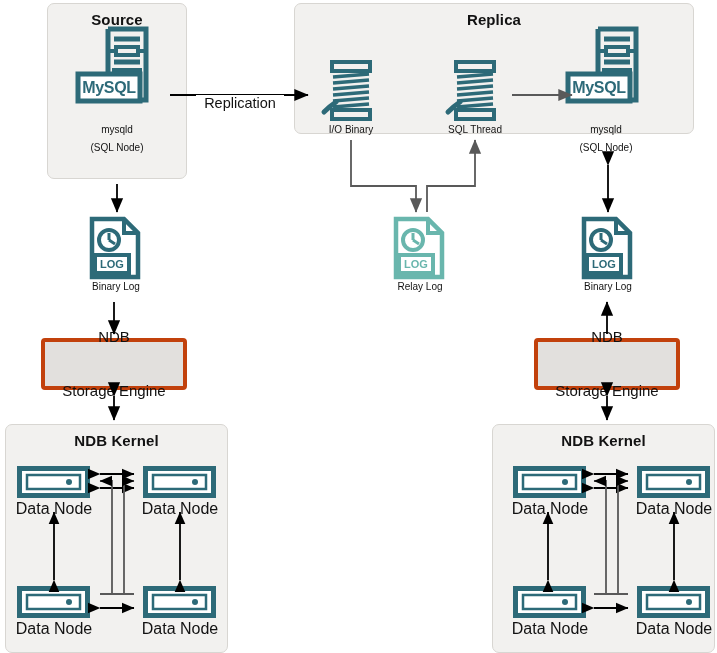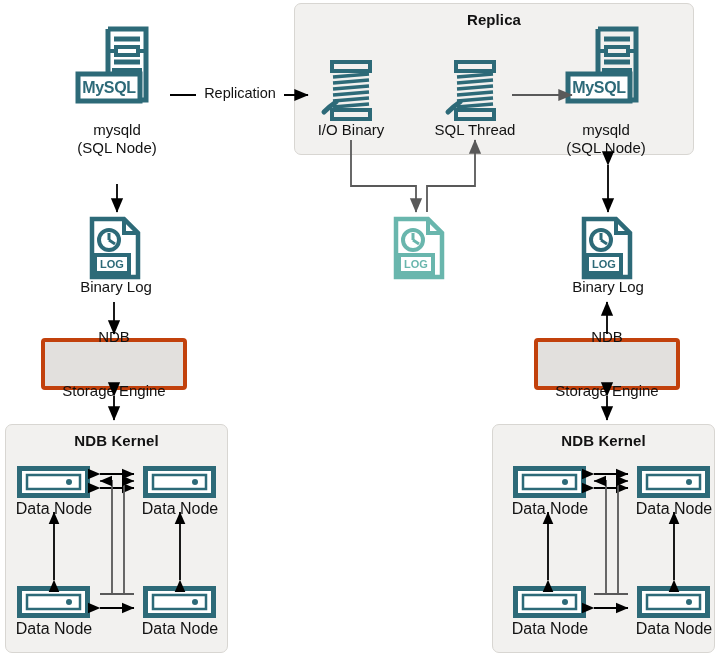--- a/index.html
+++ b/index.html
@@ -75,6 +75,9 @@
 
 <div id="diagram">
 
+  <div class="abs group-panel" style="left:47px; top:3px; width:140px; height:176px;">
+    <div class="group-title">Source</div>
+  </div>
 
   <div class="abs group-panel" style="left:294px; top:3px; width:400px; height:152px;">
     <div class="group-title">Replica</div>

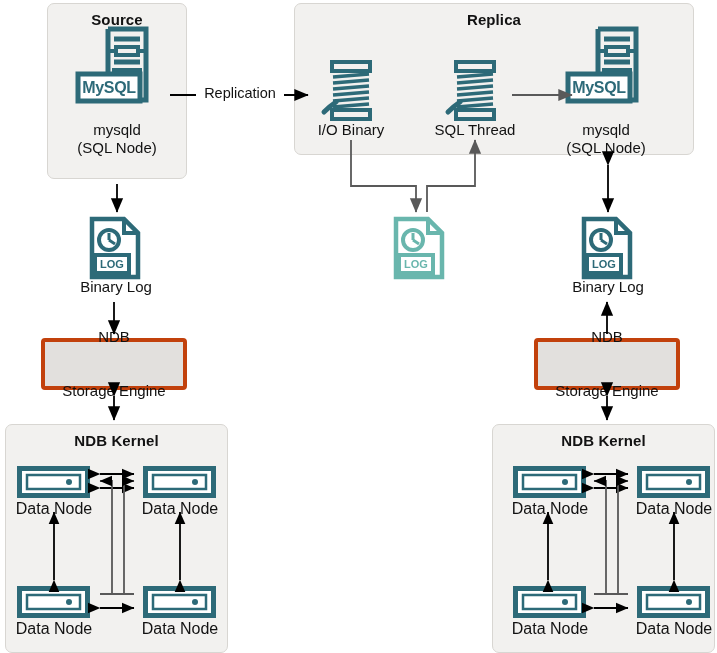--- a/index.html
+++ b/index.html
@@ -79,7 +79,7 @@
     <div class="group-title">Source</div>
   </div>
 
-  <div class="abs group-panel" style="left:294px; top:3px; width:400px; height:152px;">
+  <div class="abs group-panel" style="left:294px; top:3px; width:400px; height:131px;">
     <div class="group-title">Replica</div>
   </div>
 

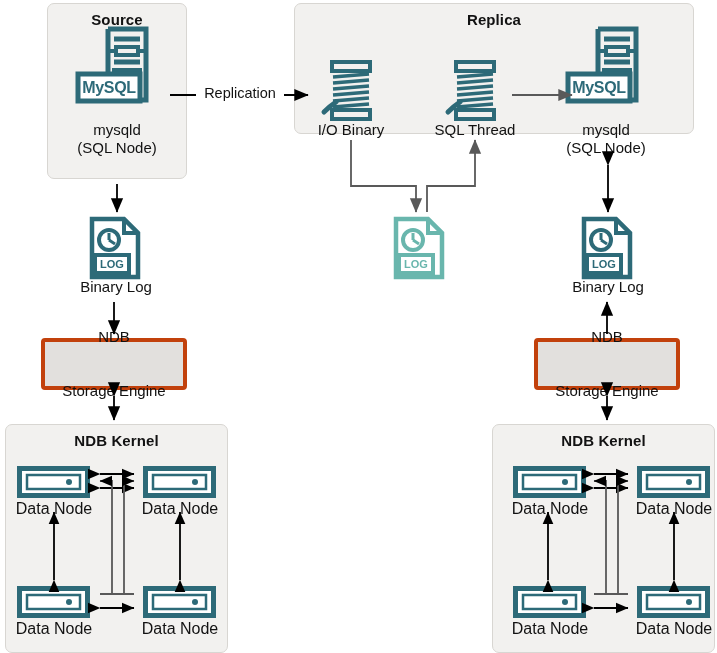--- a/index.html
+++ b/index.html
@@ -361,7 +361,7 @@
     </g>
   </svg>
 
-  <div class="abs" style="left:196px; top:85px; width:88px; text-align:center; font-size:14.5px; background:#ffffff; color:#121212;">Replication</div>
+  <div class="abs" style="left:196px; top:95px; width:88px; text-align:center; font-size:14.5px; background:#ffffff; color:#121212;">Replication</div>
 
 </div>
 

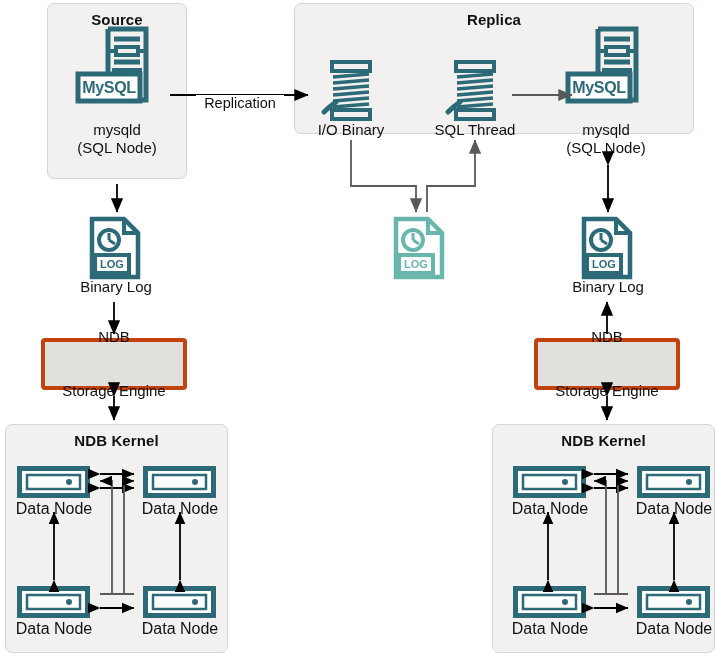--- a/index.html
+++ b/index.html
@@ -44,7 +44,7 @@
   .lbl {
     position: absolute;
     text-align: center;
-    font-size: 15px;
+    font-size: 10px;
     line-height: 18px;
     color: #121212;
     white-space: pre;

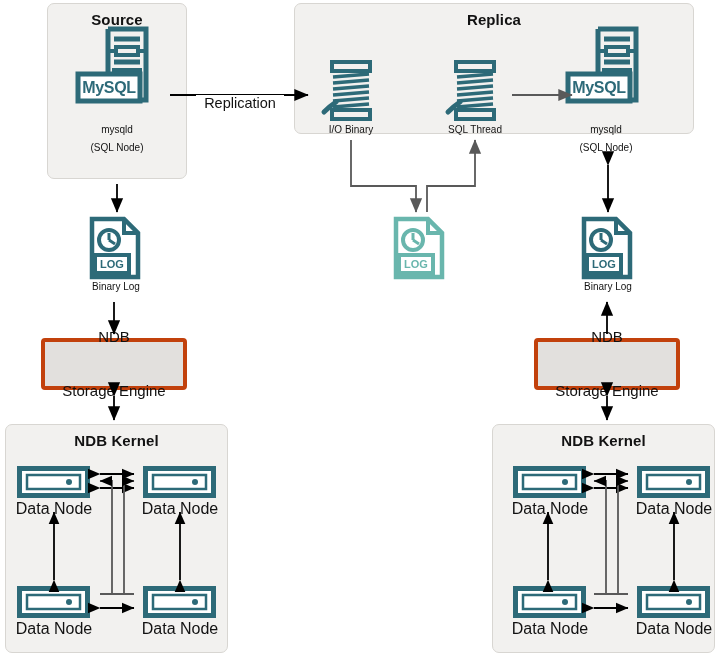--- a/index.html
+++ b/index.html
@@ -194,6 +194,7 @@
     </svg>
     <div class="abs" style="left:7px; top:39px; width:34px; height:18px; line-height:18px; text-align:center; font-size:11px; font-weight:bold; color:#69b6ad;">LOG</div>
   </div>
+  <div class="lbl" style="left:350px; top:278px; width:140px;">Relay Log</div>
 
   <div class="abs" style="left:580px; top:216px;">
     <svg width="56" height="66" viewBox="0 0 56 66" aria-hidden="true">

